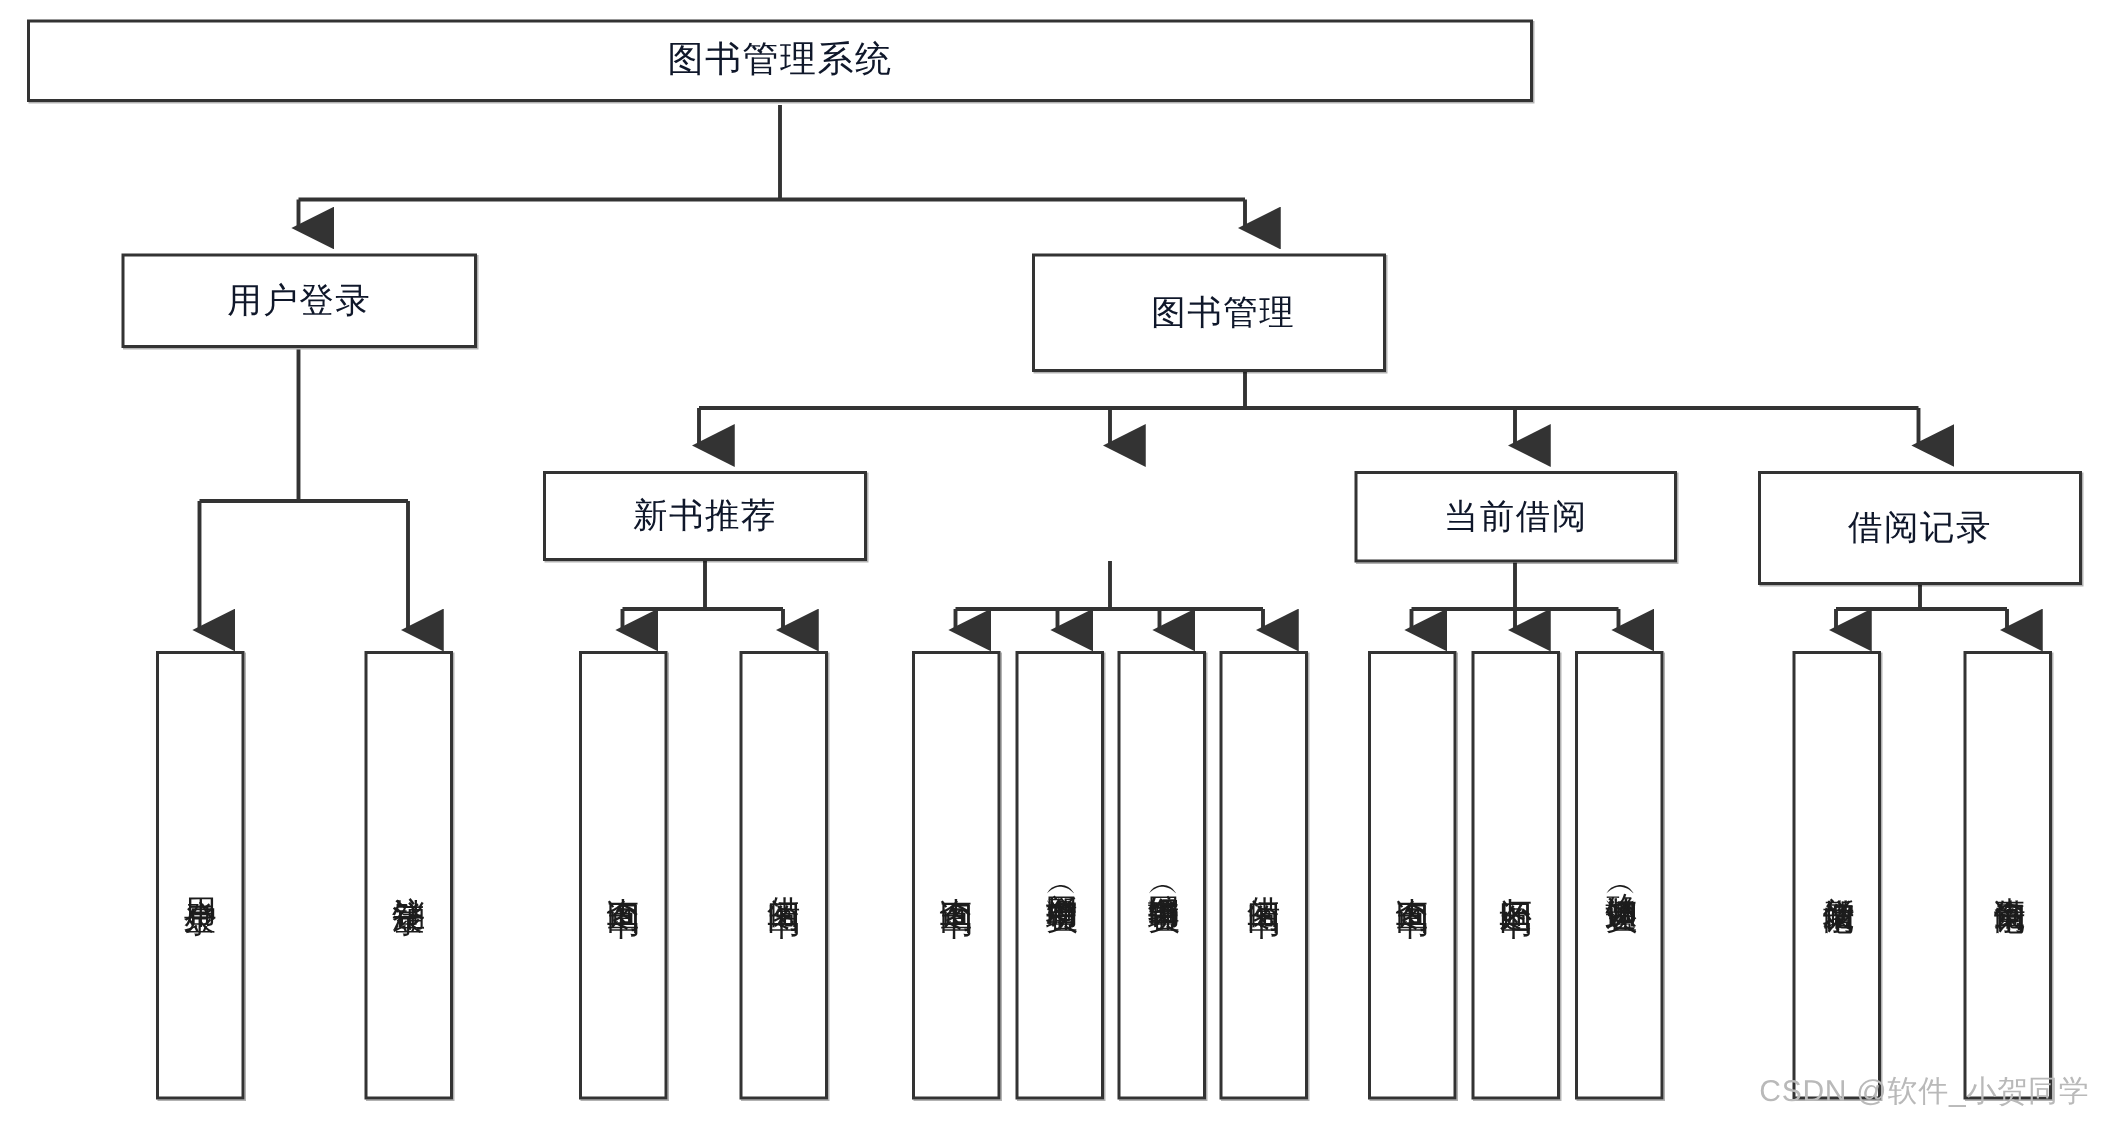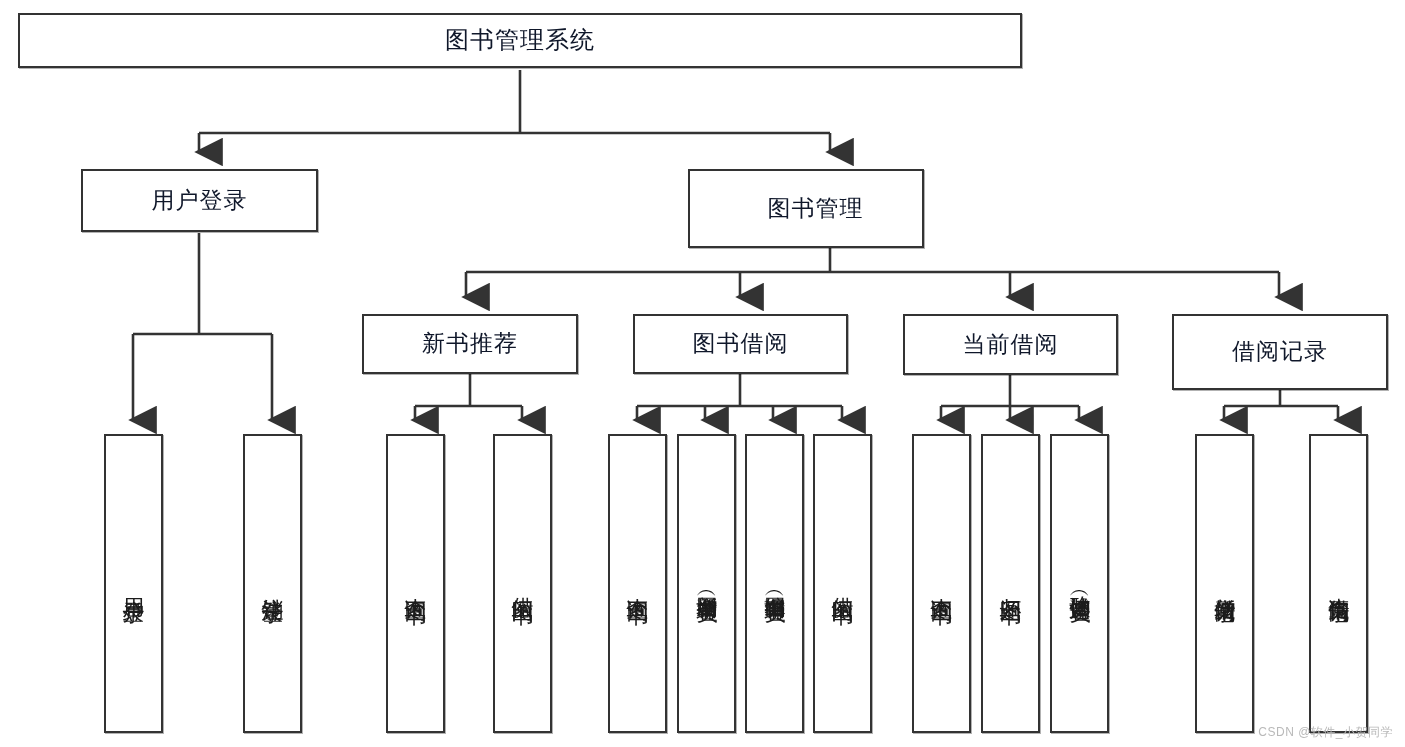--- a/index.html
+++ b/index.html
@@ -150,9 +150,6 @@
   <div class="node horiz" style="left:362px; top:314px; width:216px; height:60px;">
     <span>新书推荐</span>
   </div>
-  <div class="node horiz" style="left:633px; top:314px; width:215px; height:60px;">
-    <span>图书借阅</span>
-  </div>
   <div class="node horiz" style="left:903px; top:314px; width:215px; height:61px;">
     <span>当前借阅</span>
   </div>

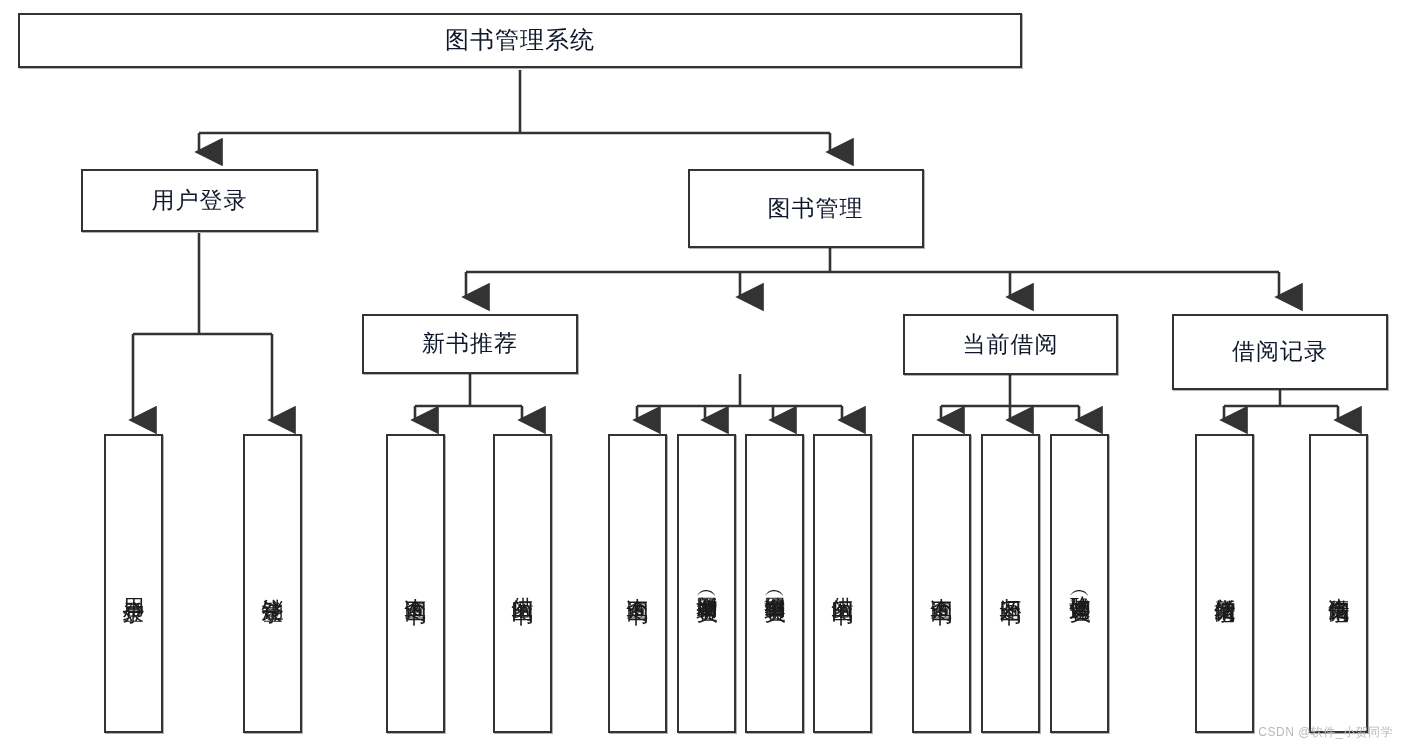--- a/index.html
+++ b/index.html
@@ -74,7 +74,7 @@
     position: absolute;
     right: 12px;
     bottom: 6px;
-    font-size: 12px;
+    font-size: 20px;
     color: #b9b9b9;
     letter-spacing: 0.5px;
     white-space: nowrap;

